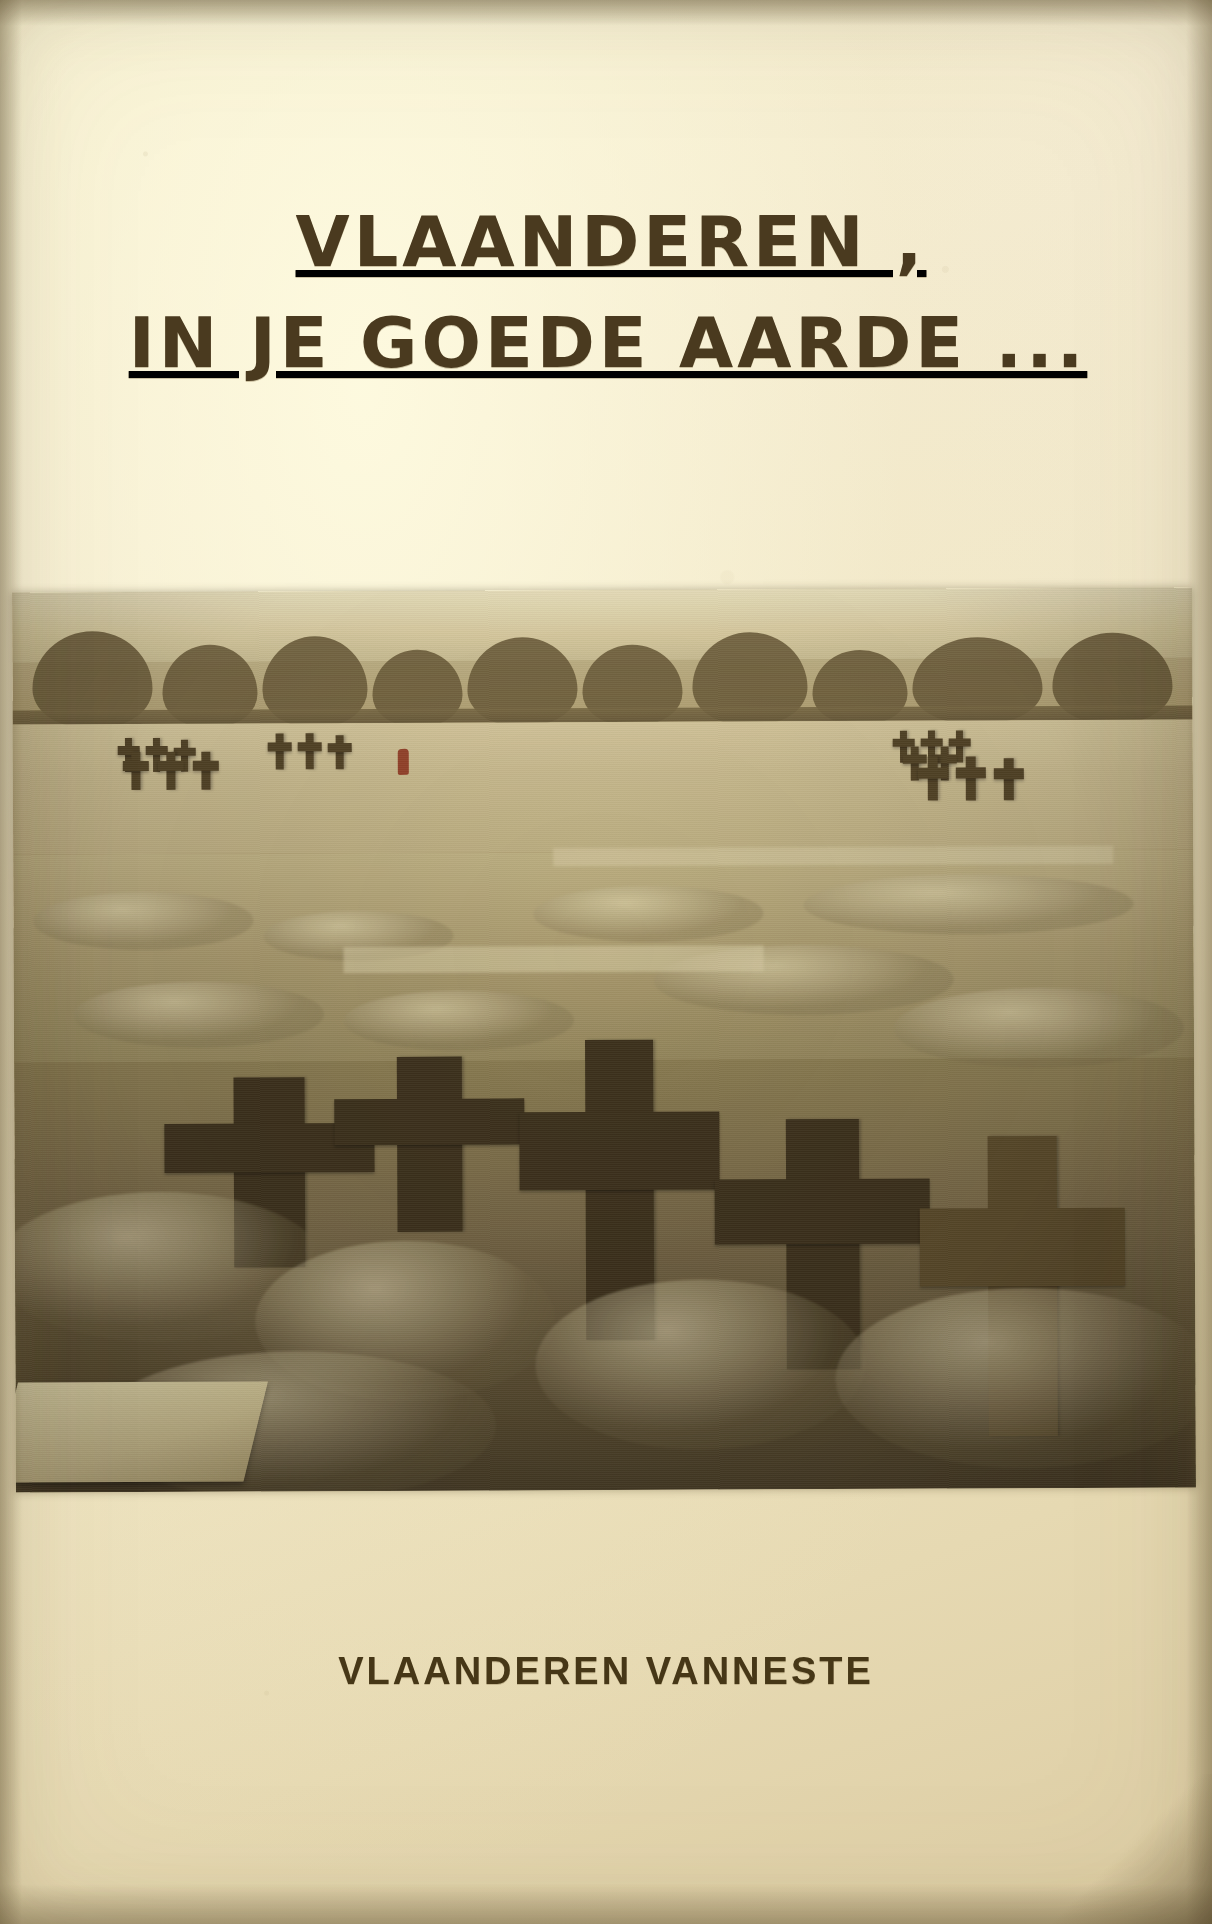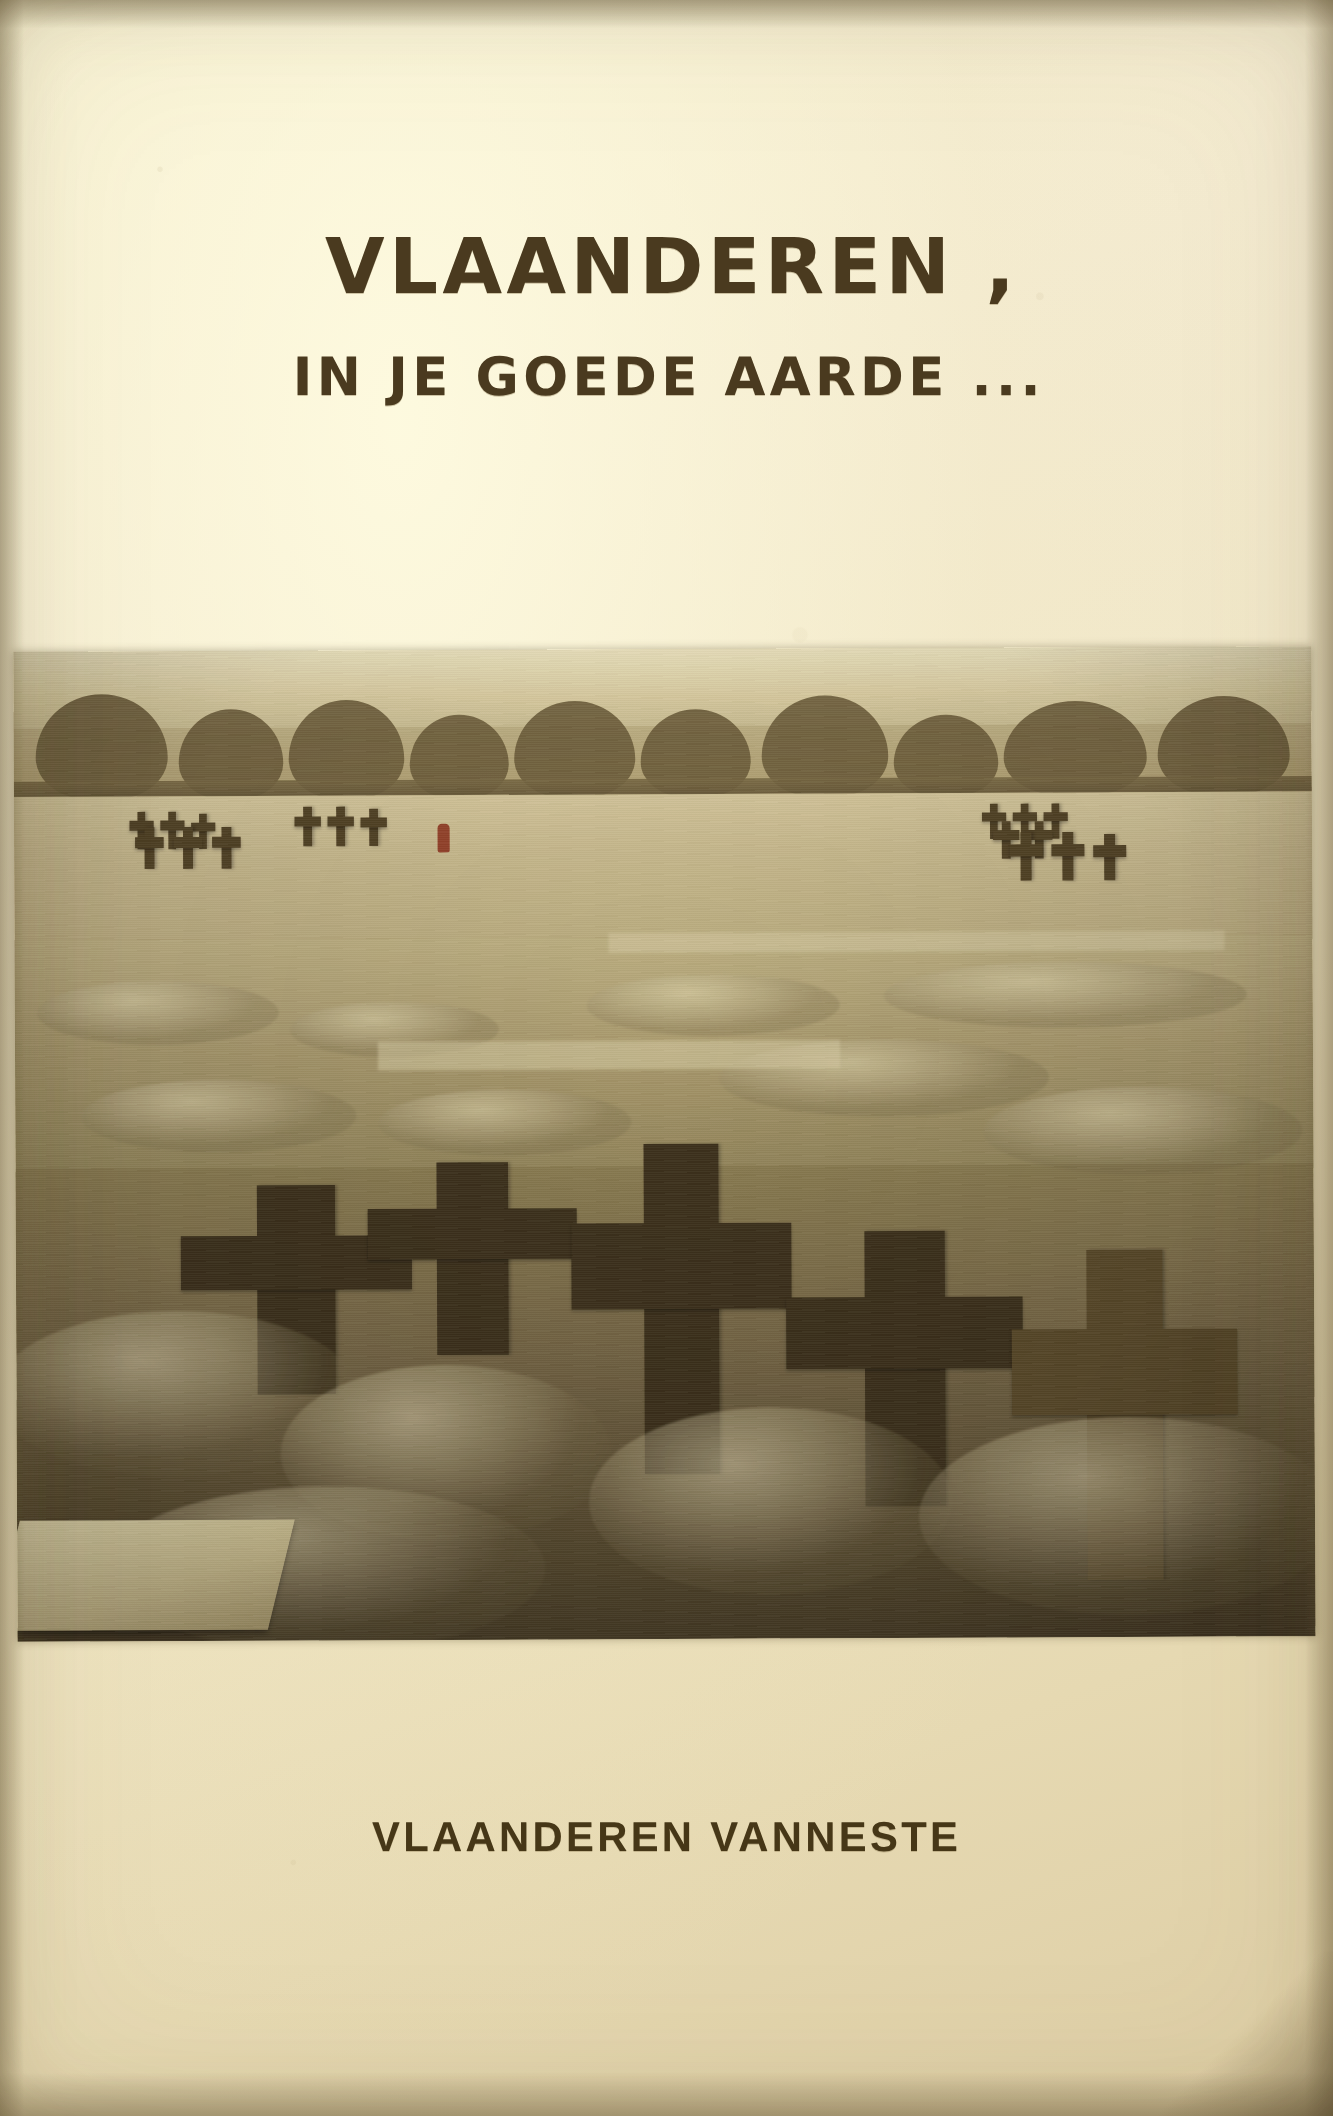--- a/index.html
+++ b/index.html
@@ -83,6 +83,7 @@
     top: 196px;
     width: 1212px;
     text-align: center;
+    text-decoration: underline;
   }
   .title-line1,
   .title-line2 {

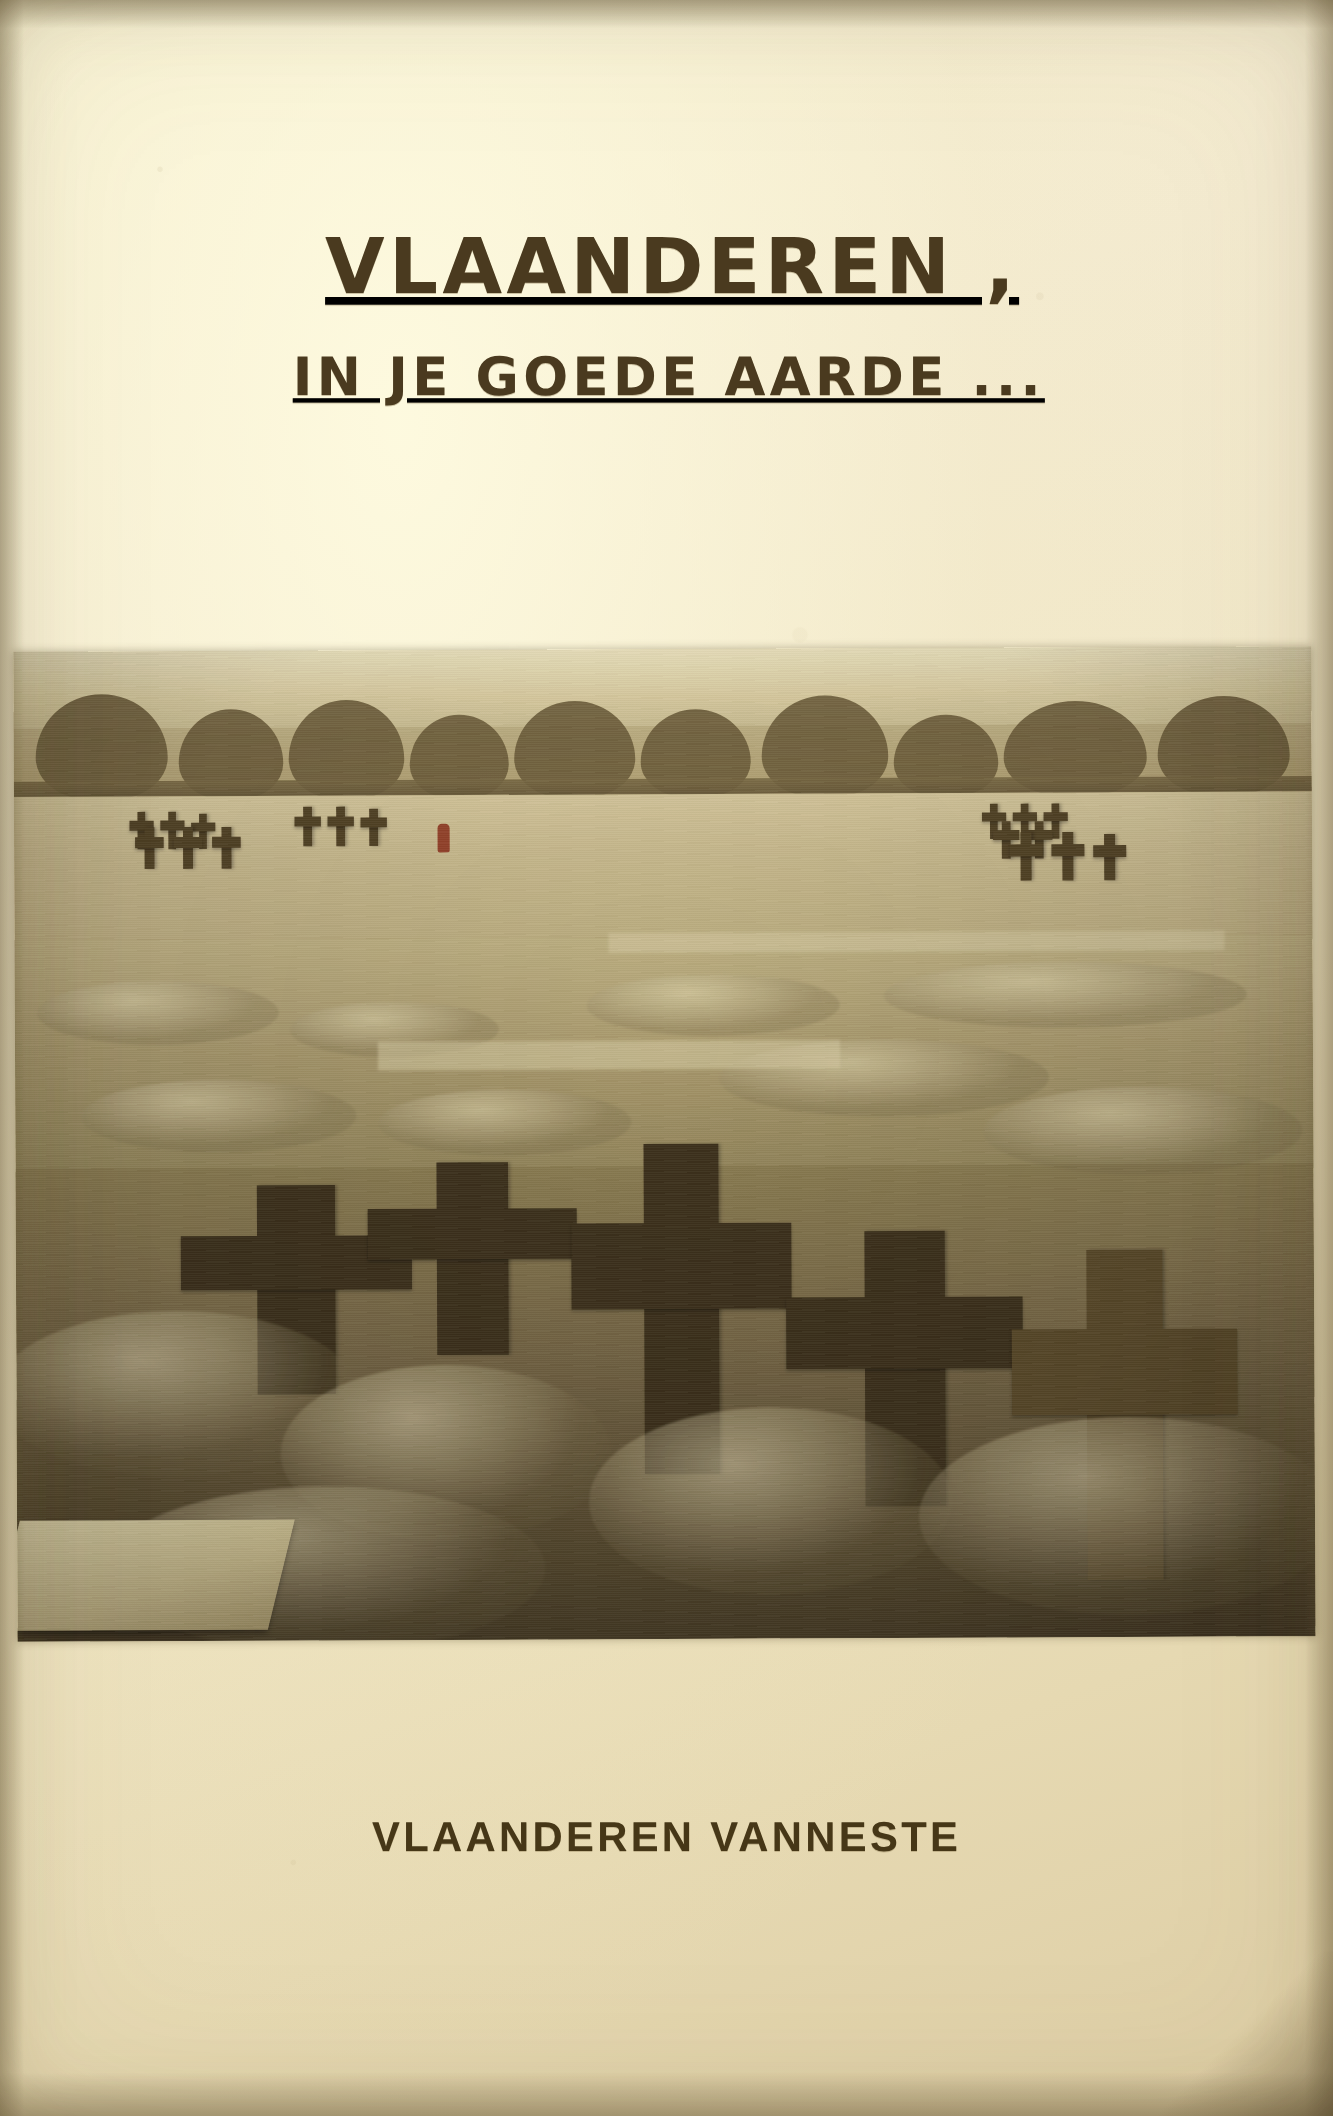--- a/index.html
+++ b/index.html
@@ -100,7 +100,7 @@
     padding-left: 10px;
   }
   .title-line2 {
-    font-size: 48px;
+    font-size: 70px;
     line-height: 110px;
     padding-left: 4px;
   }

